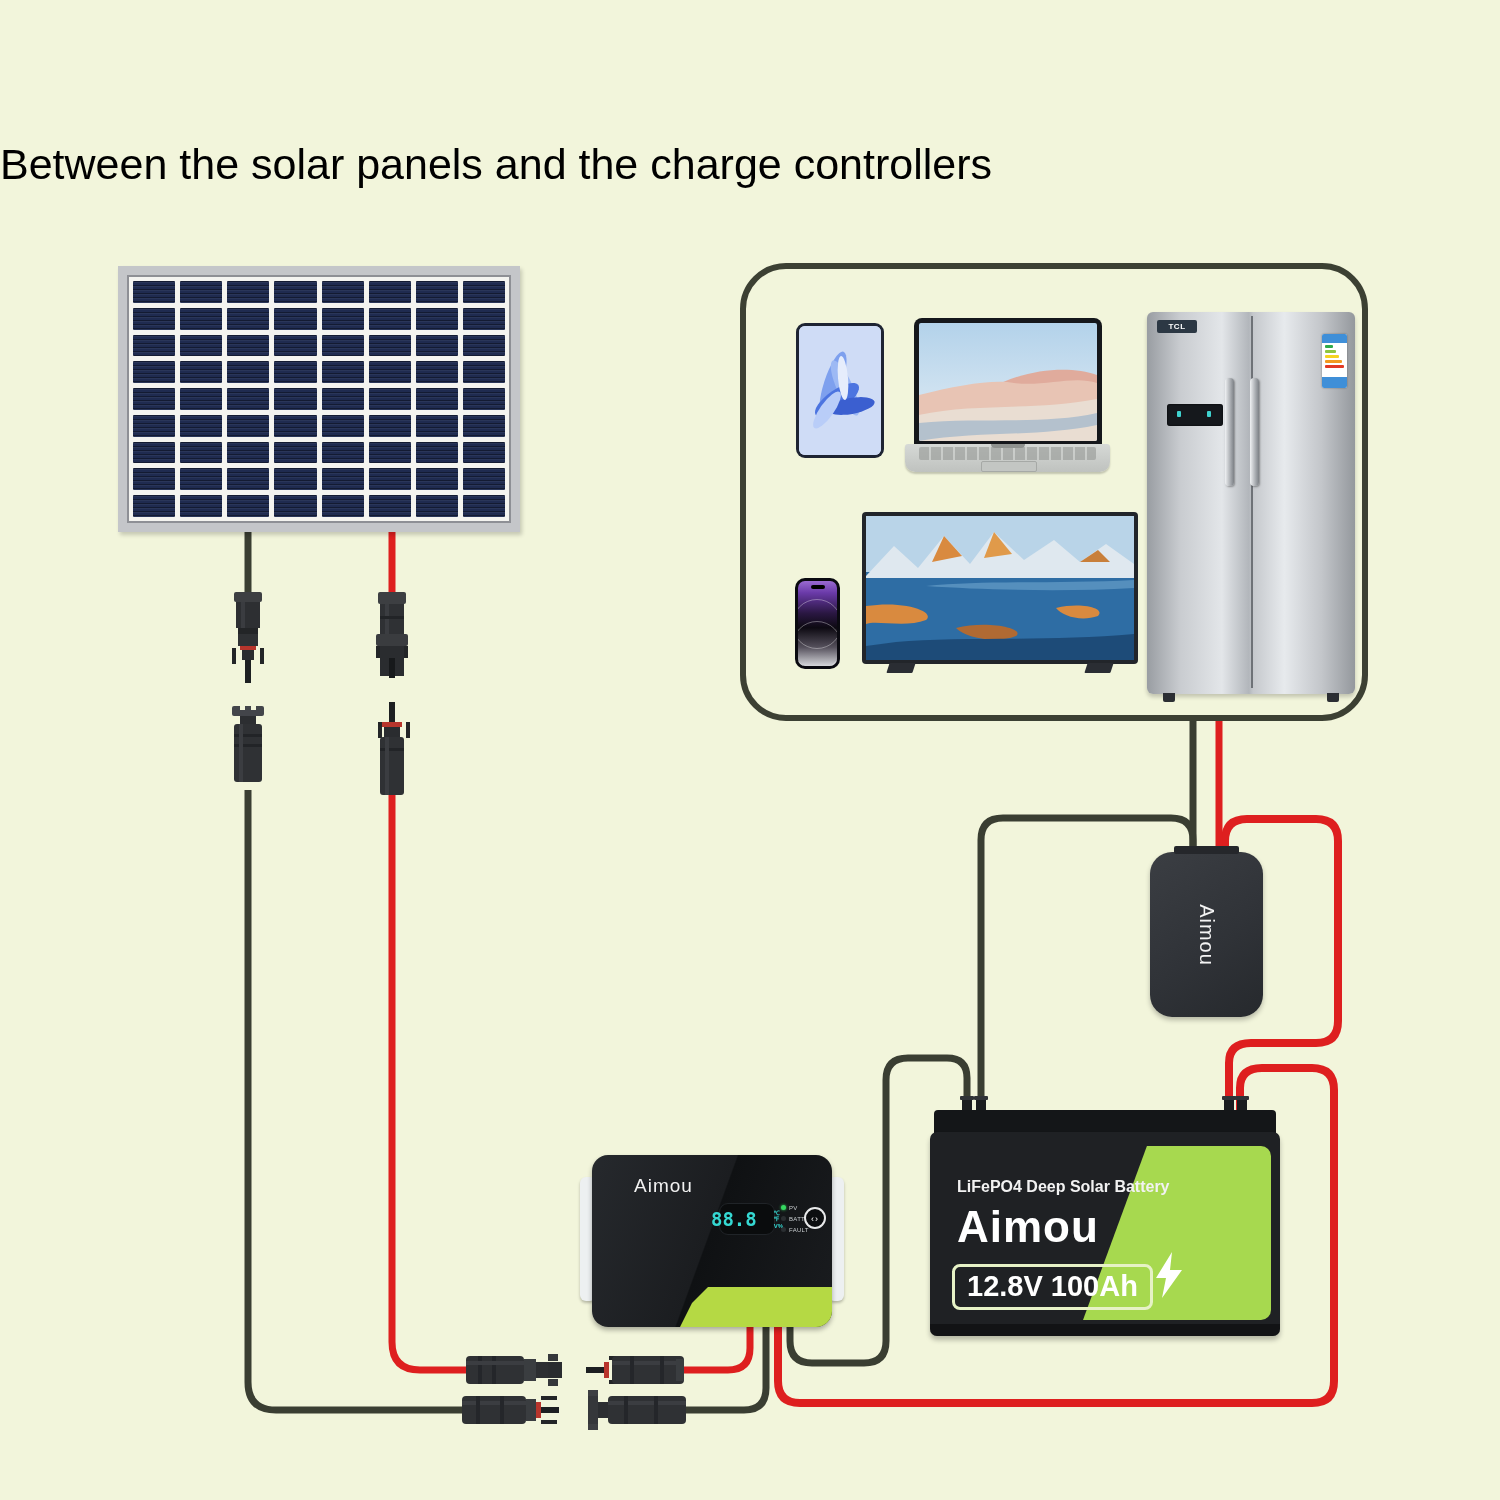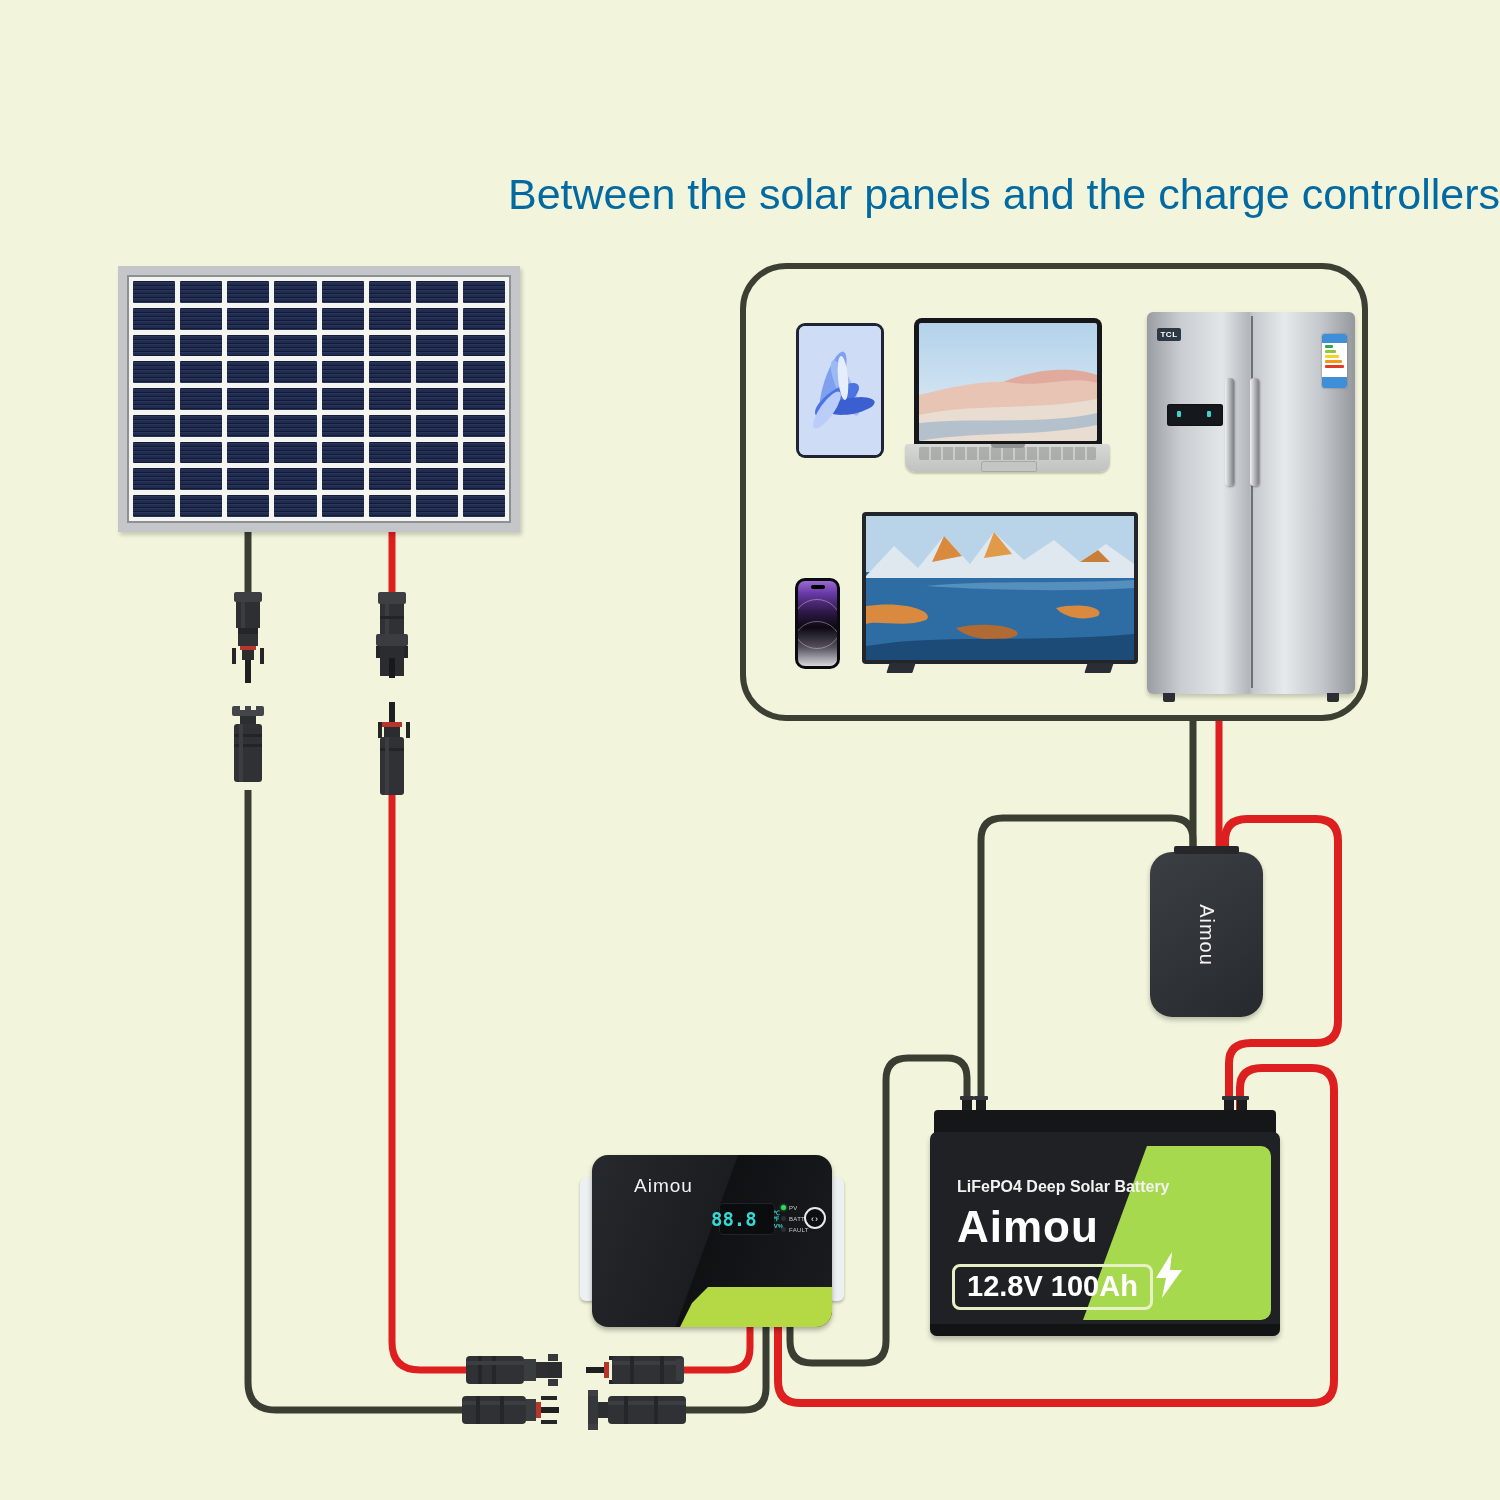--- a/index.html
+++ b/index.html
@@ -8,8 +8,8 @@
   
   .title{position:absolute;top:40px;left:0;width:100%;text-align:center;
          font-size:76px;font-weight:800;color:#0c0c0c;letter-spacing:-1px;}
-  .subtitle{position:absolute;top:140px;left:0;width:100%;text-align:right;
-         font-size:43px;font-weight:400;color:#0369a1;margin-top:30px;}
+  .subtitle{position:absolute;top:140px;left:0;width:100%;text-align:left;
+         font-size:43px;font-weight:400;color:#000000;}
 
   
   #wires{position:absolute;left:0;top:0;z-index:1;}

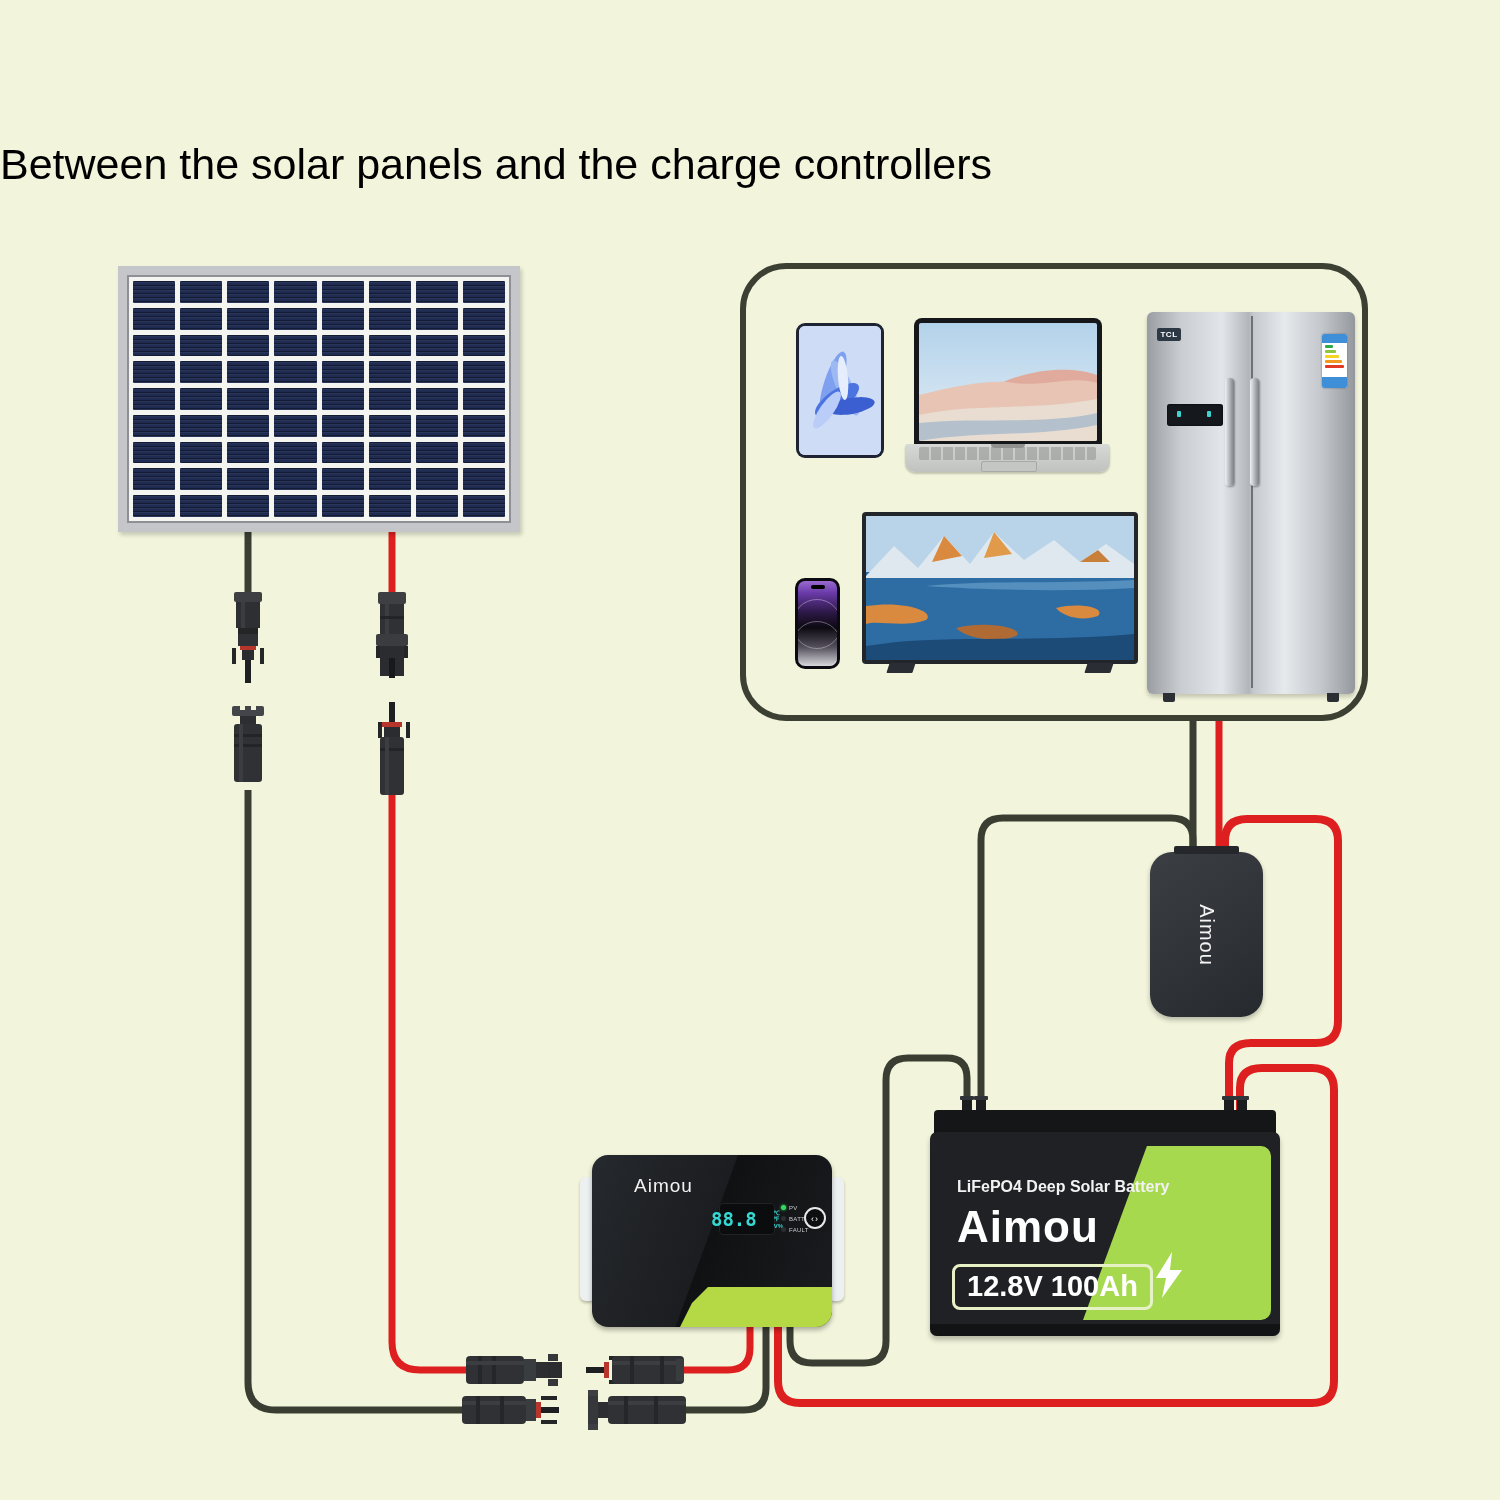--- a/index.html
+++ b/index.html
@@ -58,7 +58,7 @@
       border-radius:3px;box-shadow:inset 0 0 2px #000;}
   .fridge-display i{position:absolute;top:7px;width:4px;height:6px;background:#3fd2cf;border-radius:1px;}
   .fridge-display i.a{left:10px;} .fridge-display i.b{left:40px;}
-  .fridge-brand{position:absolute;left:10px;top:16px;width:24px;height:13px;background:#2c3844;border-radius:2px;
+  .fridge-brand{position:absolute;left:10px;top:8px;width:40px;height:13px;background:#2c3844;border-radius:2px;
       color:#fff;font-size:8px;font-weight:700;text-align:center;line-height:13px;letter-spacing:.5px;}
   .energy-label{position:absolute;right:8px;top:22px;width:25px;height:54px;background:#fff;border-radius:2px;overflow:hidden;
       box-shadow:0 0 2px rgba(0,0,0,.4);}

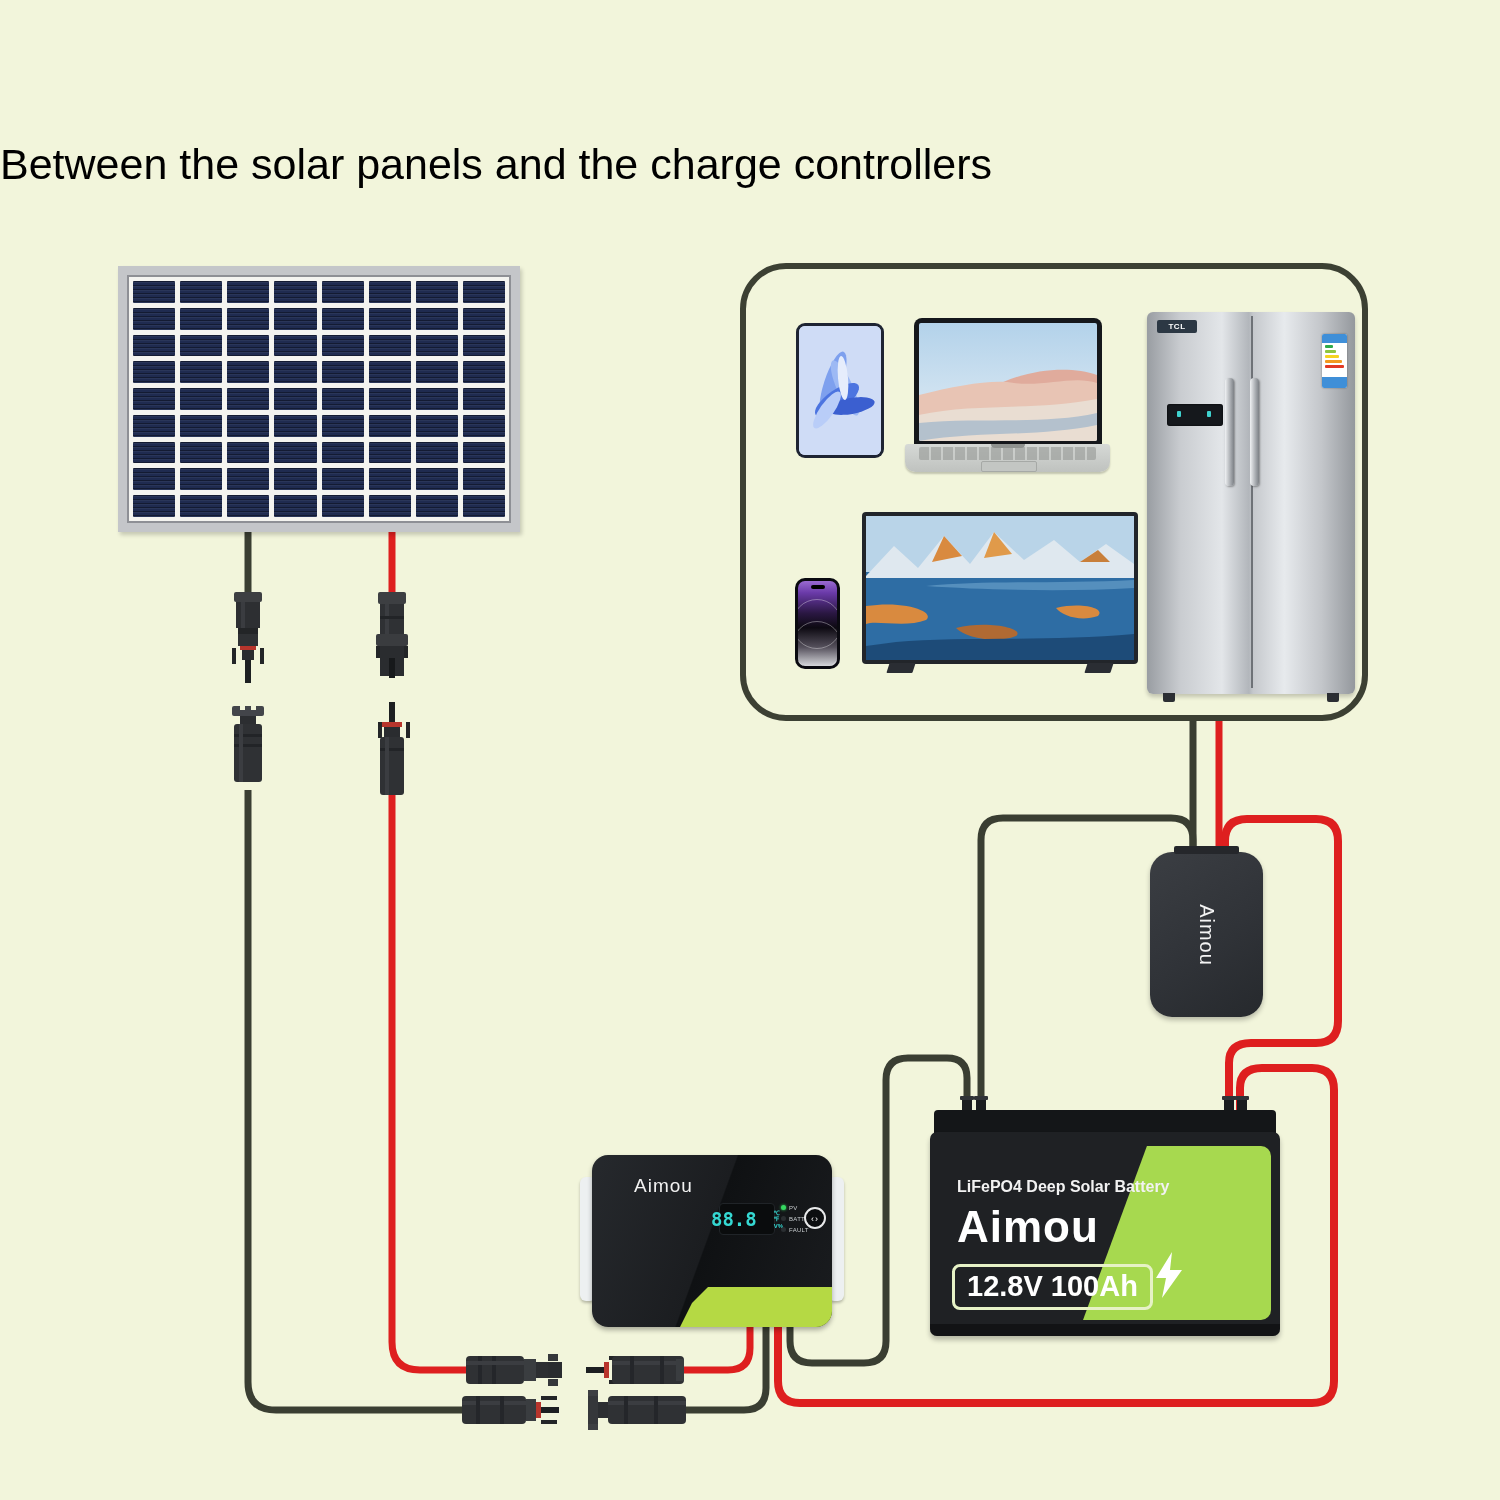--- a/index.html
+++ b/index.html
@@ -121,7 +121,7 @@
       clip-path:polygon(116px 0,100% 0,100% 100%,88px 100%,100px 40%);}
   .controller-brand{position:absolute;left:42px;top:20px;color:#f2f2f2;font-size:19px;letter-spacing:1px;}
   .ctrl-display{position:absolute;left:127px;top:48px;width:54px;height:30px;background:#0a0c0d;border:1px solid #202428;
-      border-radius:4px;display:flex;align-items:center;justify-content:center;gap:17px;}
+      border-radius:9px;display:flex;align-items:center;justify-content:center;gap:17px;}
   .ctrl-value{color:#35d8d2;font-family:"DejaVu Sans Mono",monospace;font-weight:700;font-size:19px;line-height:1;}
   .ctrl-units{display:flex;flex-direction:column;gap:1px;}
   .ctrl-units span{color:#35d8d2;font-size:6px;line-height:6px;font-weight:700;}

